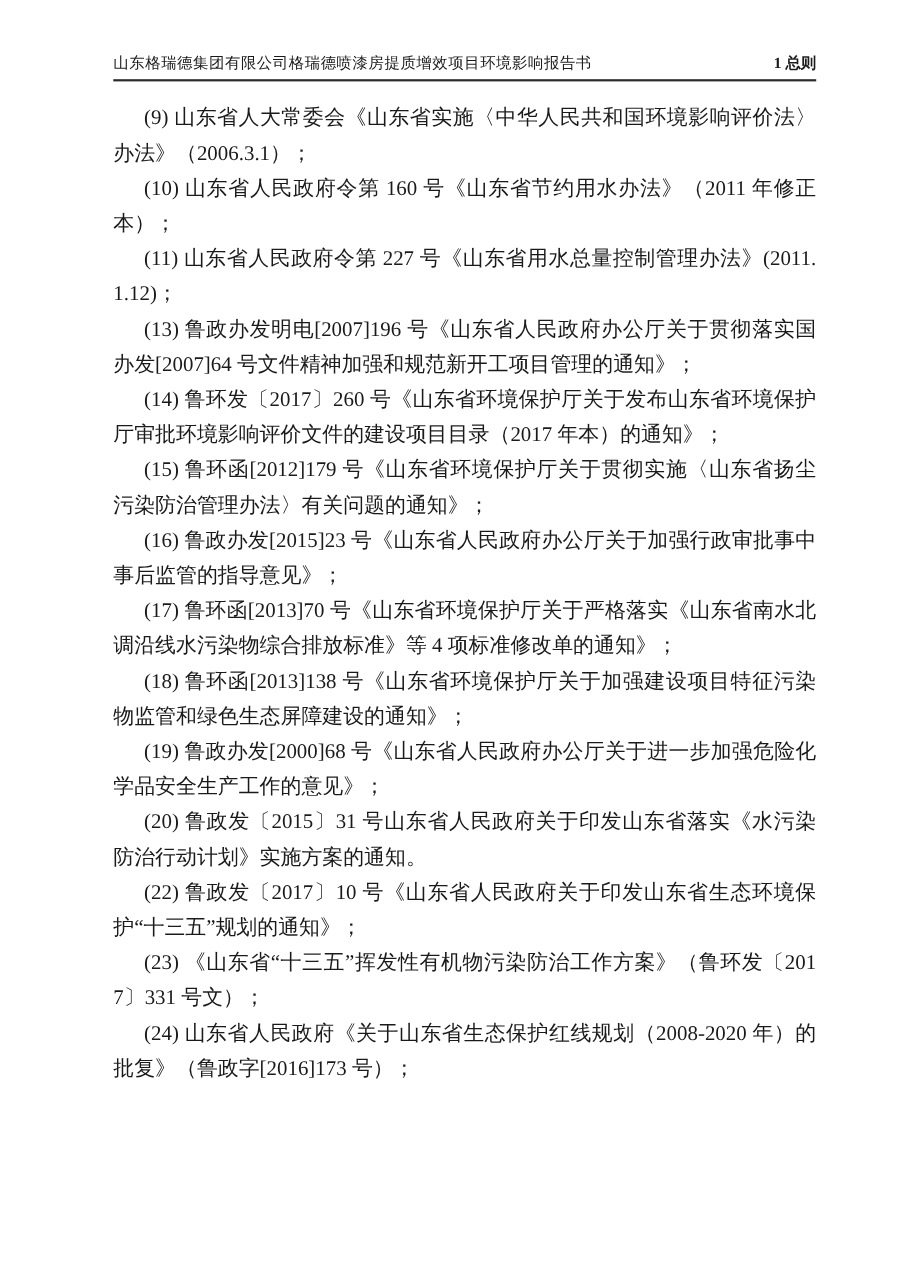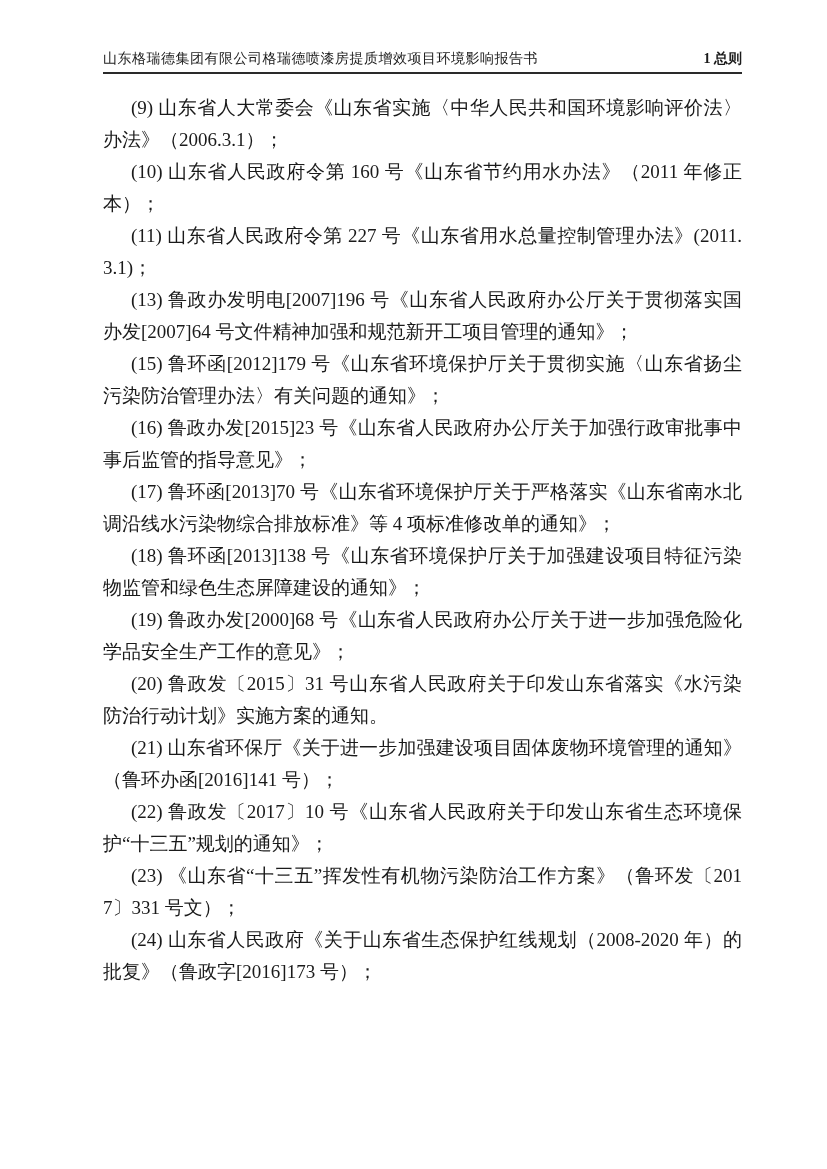--- a/index.html
+++ b/index.html
@@ -93,7 +93,7 @@
   <div class="doc-body">
       <p class="item">(9) 山东省人大常委会《山东省实施〈中华人民共和国环境影响评价法〉办法》（2006.3.1）；</p>
       <p class="item">(10)  山东省人民政府令第 160 号《山东省节约用水办法》（2011 年修正本）；</p>
-      <p class="item">(11)  山东省人民政府令第 227 号《山东省用水总量控制管理办法》(2011.3.1)；</p>
+      <p class="item">(11)  山东省人民政府令第 227 号《山东省用水总量控制管理办法》(2011.1.12)；</p>
       <p class="item">(13)  鲁政办发明电[2007]196 号《山东省人民政府办公厅关于贯彻落实国办发[2007]64 号文件精神加强和规范新开工项目管理的通知》；</p>
       <p class="item">(15)  鲁环函[2012]179 号《山东省环境保护厅关于贯彻实施〈山东省扬尘污染防治管理办法〉有关问题的通知》；</p>
       <p class="item">(16)  鲁政办发[2015]23 号《山东省人民政府办公厅关于加强行政审批事中事后监管的指导意见》；</p>

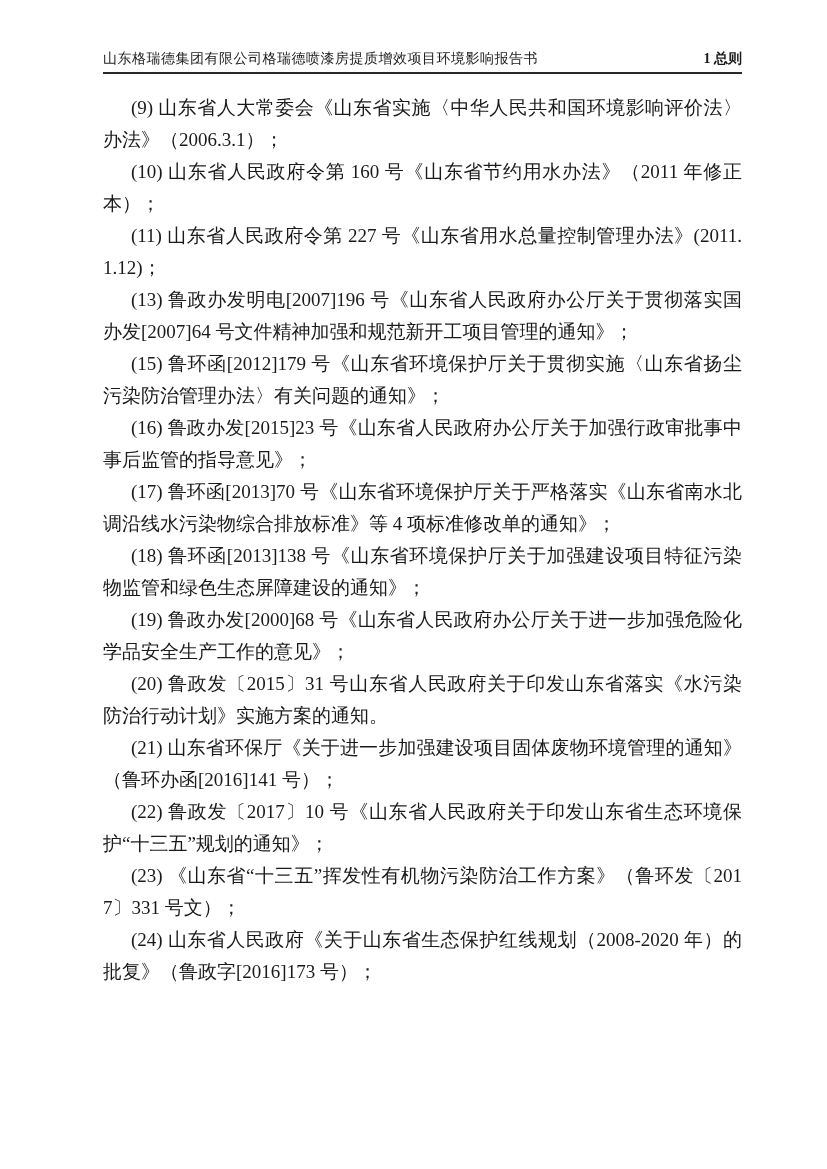--- a/index.html
+++ b/index.html
@@ -95,6 +95,7 @@
       <p class="item">(10)  山东省人民政府令第 160 号《山东省节约用水办法》（2011 年修正本）；</p>
       <p class="item">(11)  山东省人民政府令第 227 号《山东省用水总量控制管理办法》(2011.1.12)；</p>
       <p class="item">(13)  鲁政办发明电[2007]196 号《山东省人民政府办公厅关于贯彻落实国办发[2007]64 号文件精神加强和规范新开工项目管理的通知》；</p>
+      <p class="item">(14)  鲁环发〔2017〕260 号《山东省环境保护厅关于发布山东省环境保护厅审批环境影响评价文件的建设项目目录（2017 年本）的通知》；</p>
       <p class="item">(15)  鲁环函[2012]179 号《山东省环境保护厅关于贯彻实施〈山东省扬尘污染防治管理办法〉有关问题的通知》；</p>
       <p class="item">(16)  鲁政办发[2015]23 号《山东省人民政府办公厅关于加强行政审批事中事后监管的指导意见》；</p>
       <p class="item">(17)  鲁环函[2013]70 号《山东省环境保护厅关于严格落实《山东省南水北调沿线水污染物综合排放标准》等 4 项标准修改单的通知》；</p>

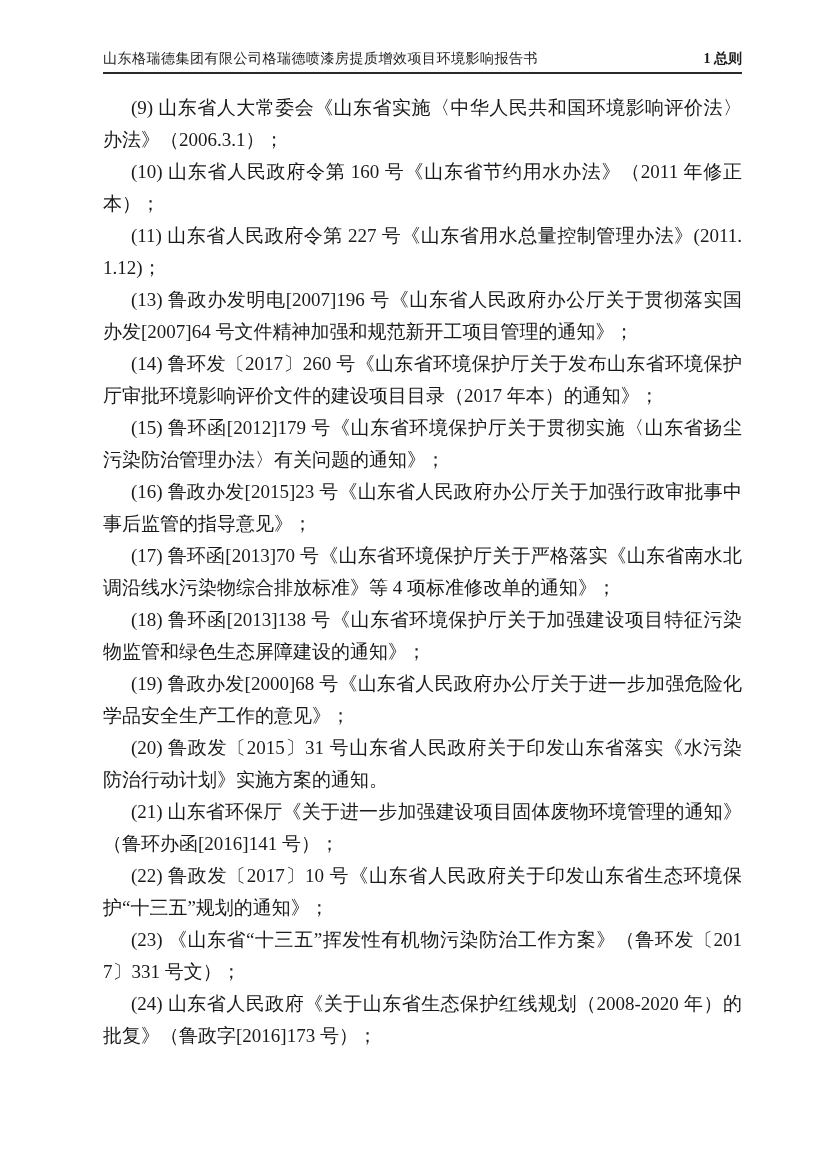--- a/index.html
+++ b/index.html
@@ -102,7 +102,6 @@
       <p class="item">(18)  鲁环函[2013]138 号《山东省环境保护厅关于加强建设项目特征污染物监管和绿色生态屏障建设的通知》；</p>
       <p class="item">(19)  鲁政办发[2000]68 号《山东省人民政府办公厅关于进一步加强危险化学品安全生产工作的意见》；</p>
       <p class="item">(20)  鲁政发〔2015〕31 号山东省人民政府关于印发山东省落实《水污染防治行动计划》实施方案的通知。</p>
-      <p class="item">(21)  山东省环保厅《关于进一步加强建设项目固体废物环境管理的通知》（鲁环办函[2016]141 号）；</p>
       <p class="item">(22)  鲁政发〔2017〕10 号《山东省人民政府关于印发山东省生态环境保护“十三五”规划的通知》；</p>
       <p class="item">(23)  《山东省“十三五”挥发性有机物污染防治工作方案》（鲁环发〔2017〕331 号文）；</p>
       <p class="item">(24)  山东省人民政府《关于山东省生态保护红线规划（2008-2020 年）的批复》（鲁政字[2016]173 号）；</p>

